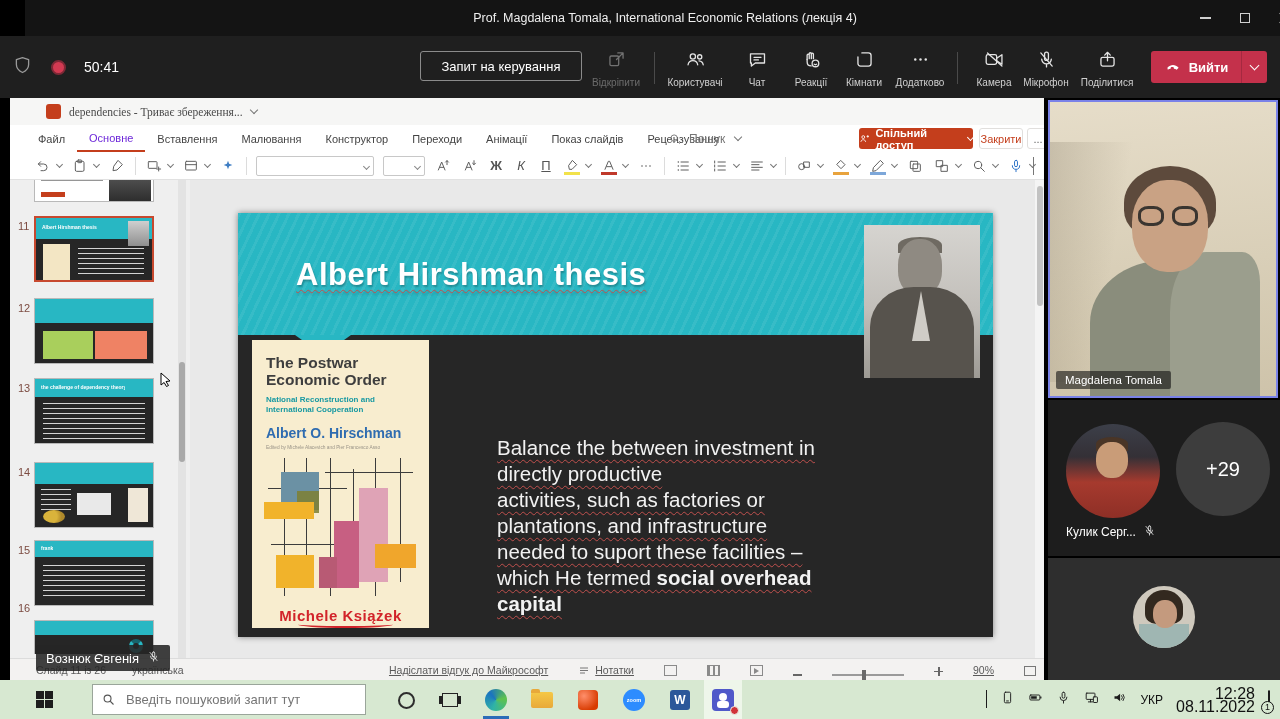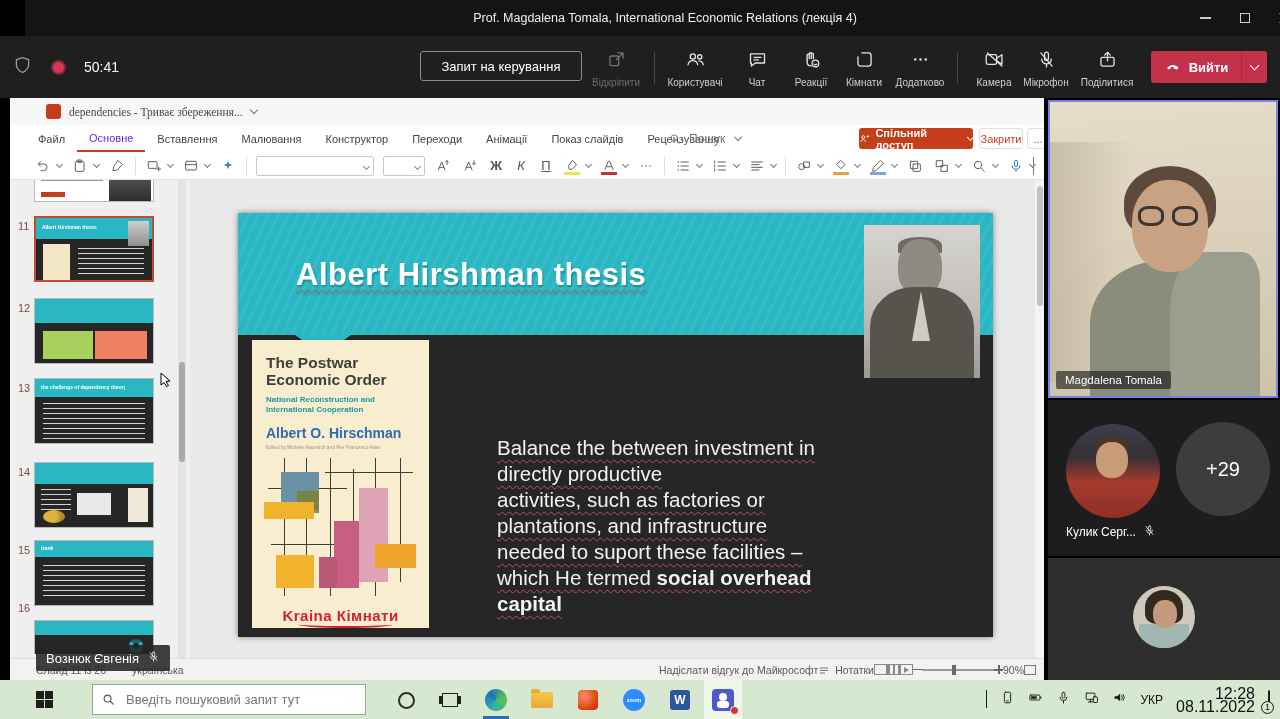--- a/index.html
+++ b/index.html
@@ -660,7 +660,7 @@
               <div class="rect" style="left:72%;top:62%;width:26%;height:18%;background:#f0a62c;"></div>
               <div class="rect" style="left:36%;top:72%;width:12%;height:22%;background:#b85a74;"></div>
             </div>
-            <div class="bk-mark">Kraina Кімнати</div>
+            <div class="bk-mark">Michele Książek</div>
             <div class="bk-arc"></div>
           </div>
 

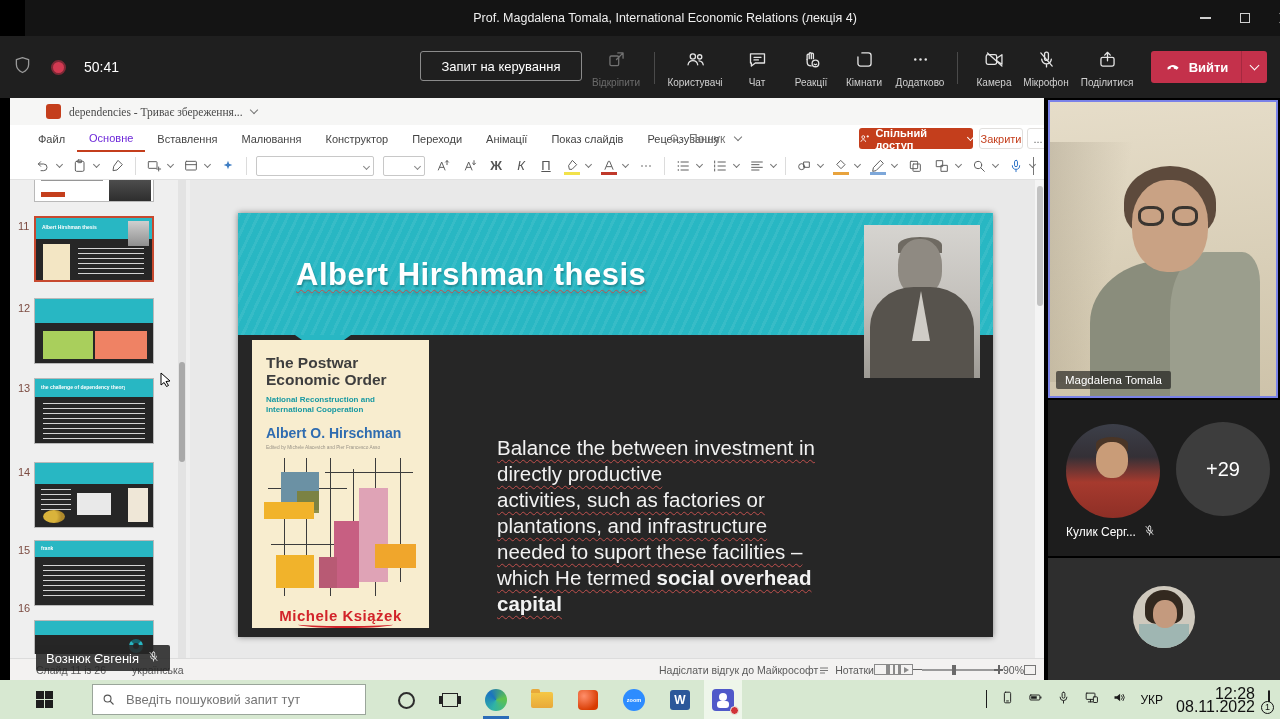--- a/index.html
+++ b/index.html
@@ -124,7 +124,7 @@
   .ppt-status{position:absolute;left:0;right:0;bottom:0;height:22px;background:#f3f2f1;border-top:1px solid #dcdcdc;
               display:flex;align-items:center;font-size:10.5px;color:#5a5a5a;padding:0 8px;}
   .st-left{display:flex;gap:26px;padding-left:18px;}
-  .st-right{margin-left:auto;display:flex;align-items:center;gap:0;}
+  .st-right{margin-left:auto;display:flex;align-items:flex-end;gap:30px;text-decoration:underline;}
   .viewbtn{width:13px;height:11px;border:1px solid #8a8a8a;position:relative;}
   .viewbtn.grid{background:repeating-linear-gradient(90deg,#8a8a8a 0 2px,transparent 2px 5px);}
   .viewbtn.play:before{content:"";position:absolute;left:3px;top:2px;border-left:5px solid #8a8a8a;border-top:3px solid transparent;border-bottom:3px solid transparent;}

